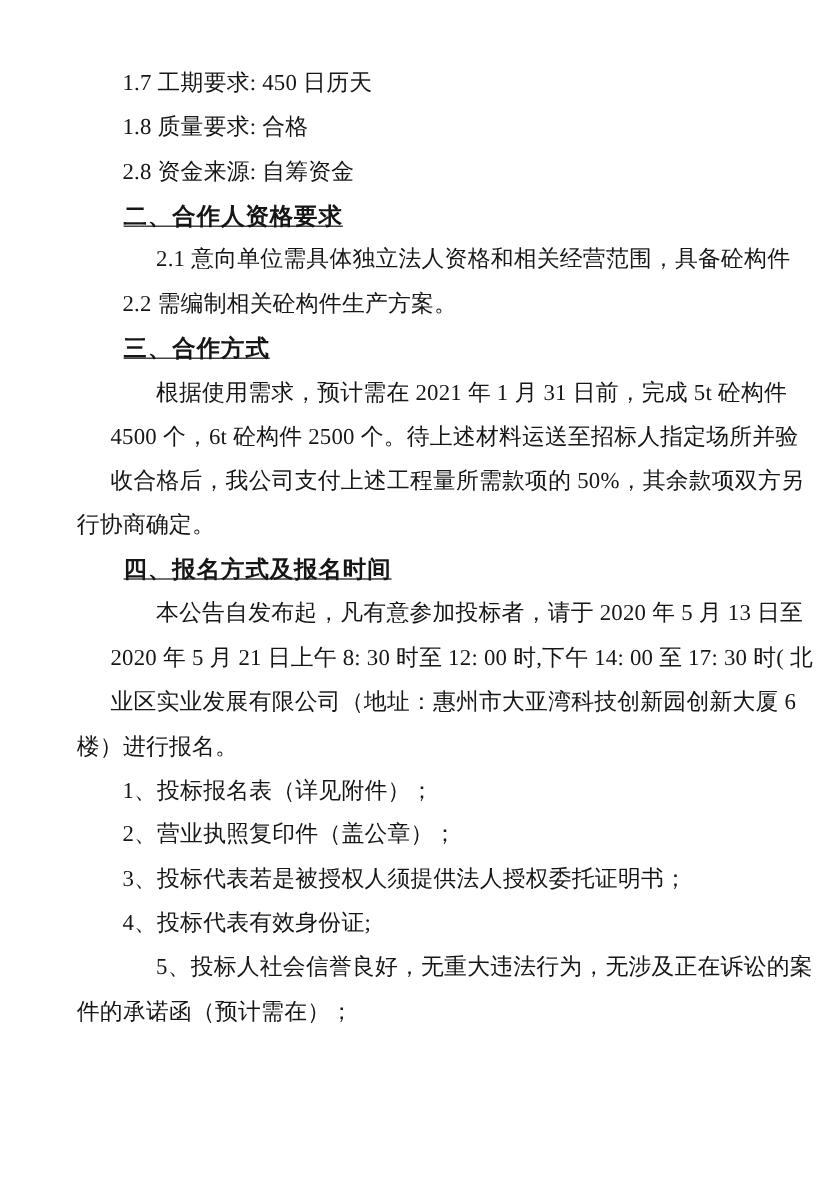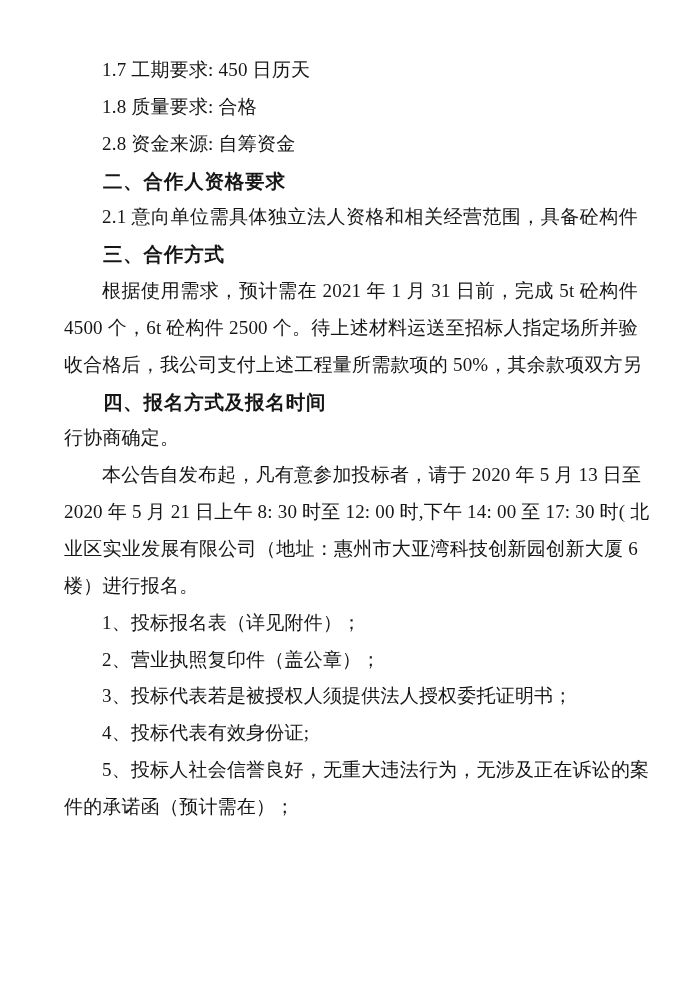--- a/index.html
+++ b/index.html
@@ -39,6 +39,7 @@
     font-weight: 700;
     font-size: 19.5px;
     letter-spacing: 0.8px;
+    text-decoration: underline;
   }
 </style>
 </head>

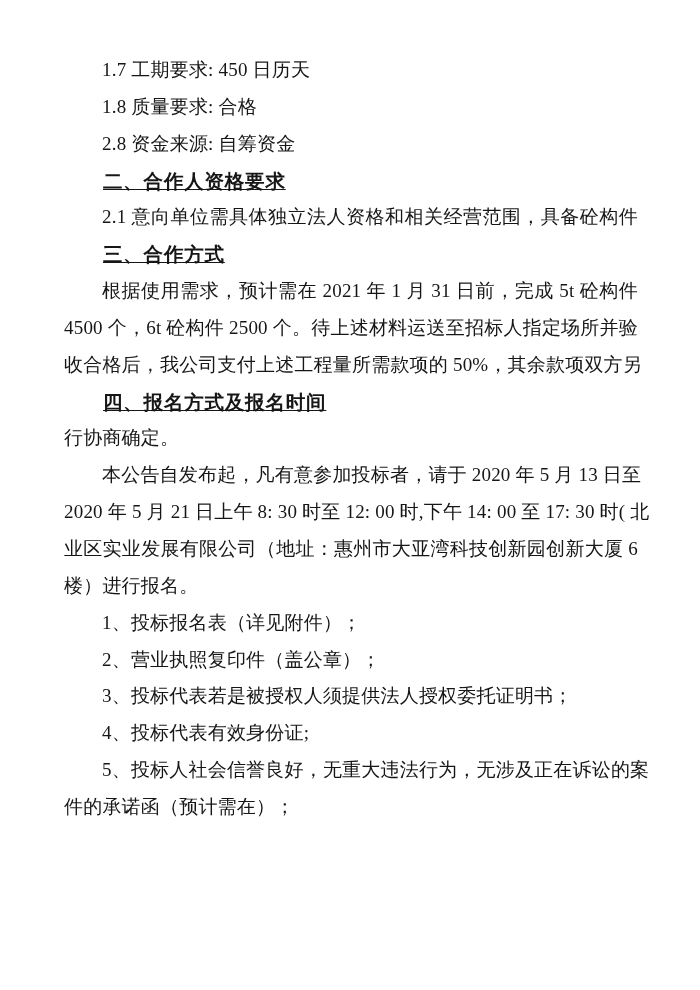--- a/index.html
+++ b/index.html
@@ -33,6 +33,7 @@
   .line.fill {
     text-align: justify;
     text-align-last: justify;
+    margin-left: 28px;
   }
   .line.heading {
     font-family: "Liberation Sans", "DejaVu Sans", sans-serif;

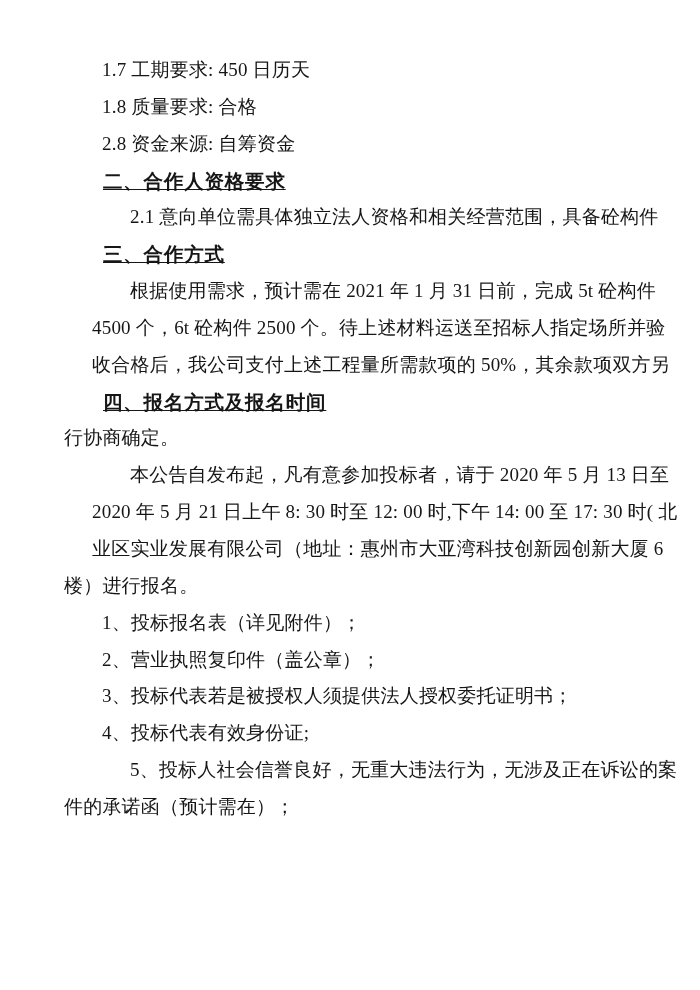--- a/index.html
+++ b/index.html
@@ -53,6 +53,7 @@
       <div class="line body indent">2.8 资金来源: 自筹资金</div>
       <div class="line heading indent">二、合作人资格要求</div>
       <div class="line body indent fill">2.1 意向单位需具体独立法人资格和相关经营范围，具备砼构件</div>
+      <div class="line body indent">2.2 需编制相关砼构件生产方案。</div>
       <div class="line heading indent">三、合作方式</div>
       <div class="line body indent fill">根据使用需求，预计需在 2021 年 1 月 31 日前，完成 5t 砼构件</div>
       <div class="line body fill">4500 个，6t 砼构件 2500 个。待上述材料运送至招标人指定场所并验</div>

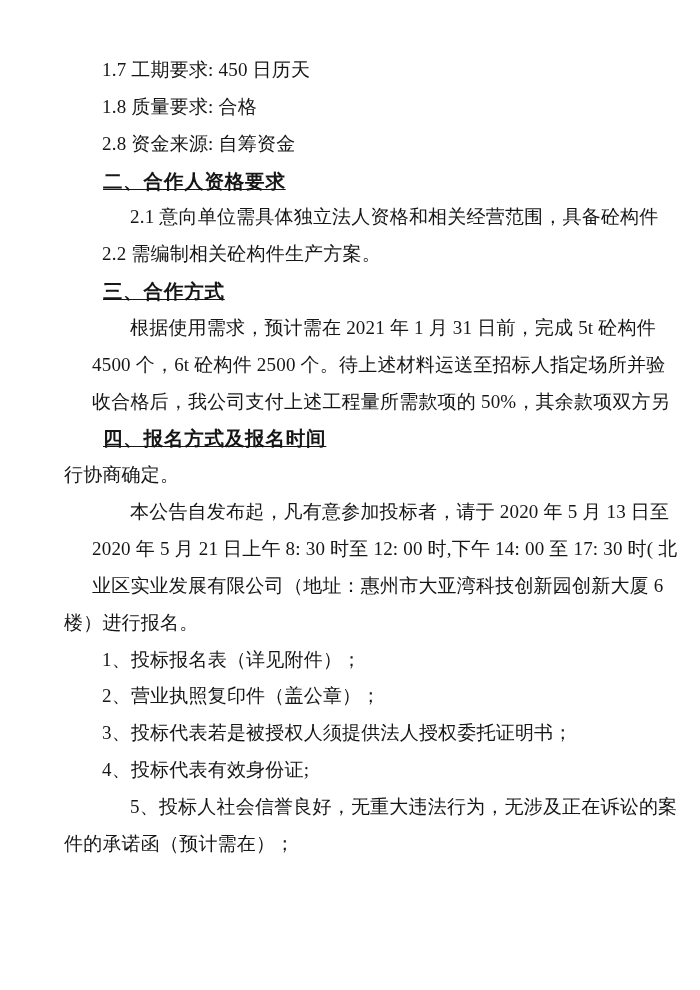--- a/index.html
+++ b/index.html
@@ -58,8 +58,8 @@
       <div class="line body indent fill">根据使用需求，预计需在 2021 年 1 月 31 日前，完成 5t 砼构件</div>
       <div class="line body fill">4500 个，6t 砼构件 2500 个。待上述材料运送至招标人指定场所并验</div>
       <div class="line body fill">收合格后，我公司支付上述工程量所需款项的 50%，其余款项双方另</div>
+      <div class="line body">行协商确定。</div>
       <div class="line heading indent">四、报名方式及报名时间</div>
-      <div class="line body">行协商确定。</div>
       <div class="line body indent fill">本公告自发布起，凡有意参加投标者，请于 2020 年 5 月 13 日至</div>
       <div class="line body fill">2020 年 5 月 21 日上午 8: 30 时至 12: 00 时,下午 14: 00 至 17: 30 时( 北</div>
       <div class="line body fill">业区实业发展有限公司（地址：惠州市大亚湾科技创新园创新大厦 6</div>

